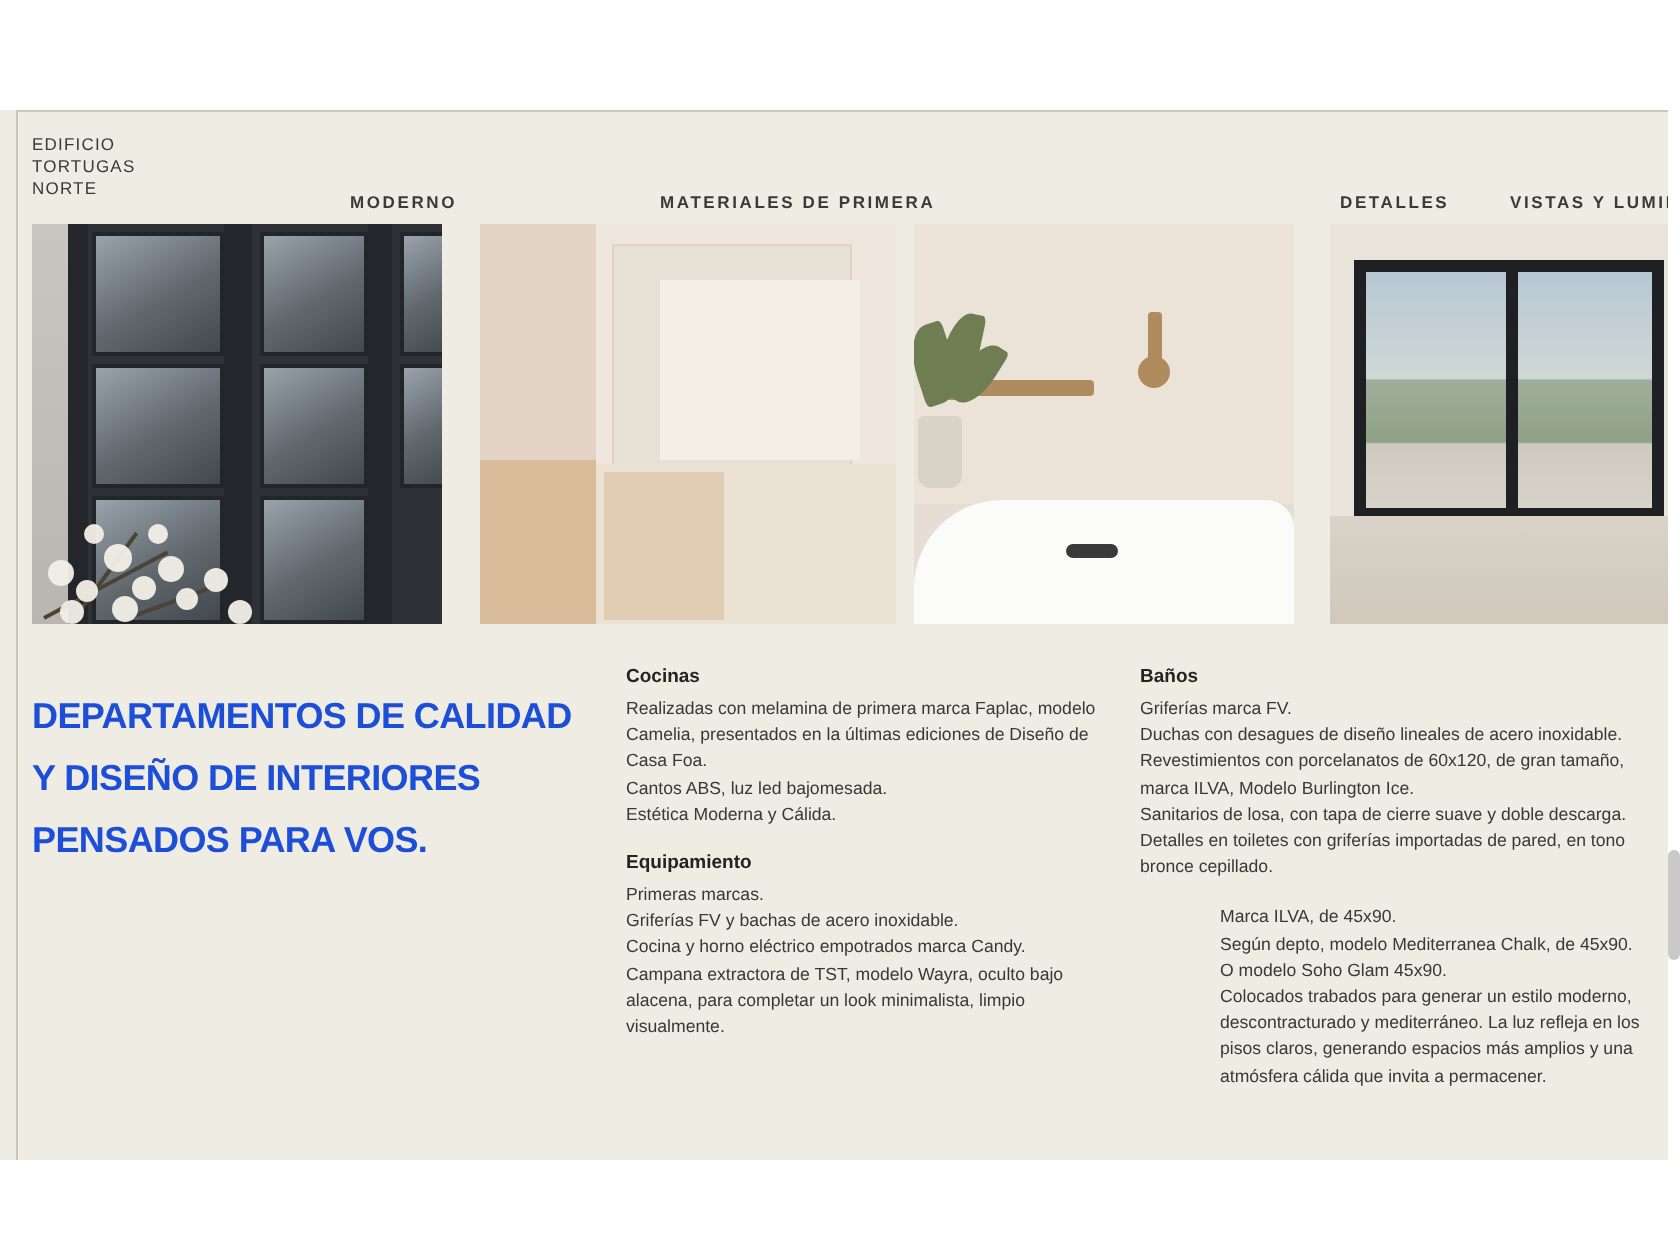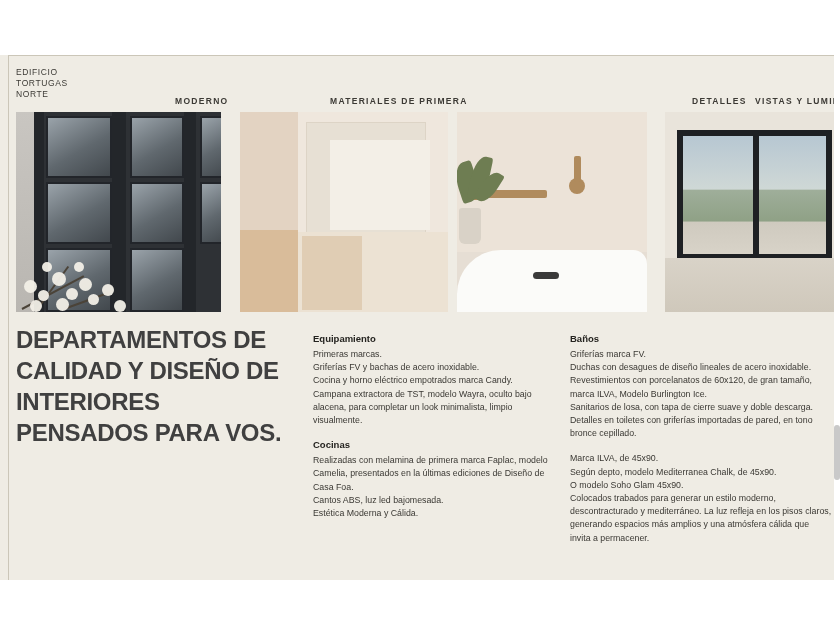--- a/index.html
+++ b/index.html
@@ -73,7 +73,7 @@
   }
   .lbl-1 { left: 175px; }
   .lbl-2 { left: 330px; }
-  .lbl-3 { left: 644px; padding-left: 48px; }
+  .lbl-3 { left: 622px; padding-left: 48px; }
   .lbl-4 { left: 755px; }
 
   

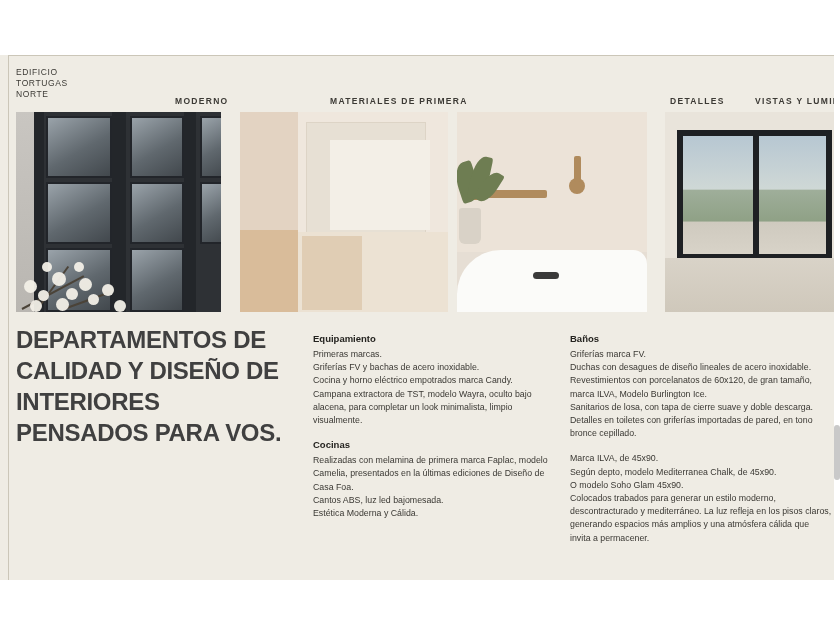--- a/index.html
+++ b/index.html
@@ -153,13 +153,13 @@
   .headline {
     position: absolute;
     left: 16px;
-    top: 269px;
+    top: 288px;
     width: 280px;
-    font-size: 24px;
+    font-size: 18px;
     line-height: 31px;
     font-weight: bold;
     letter-spacing: -0.3px;
-    color: #404040;
+    color: #1d4ed8;
     text-transform: uppercase;
   }
 

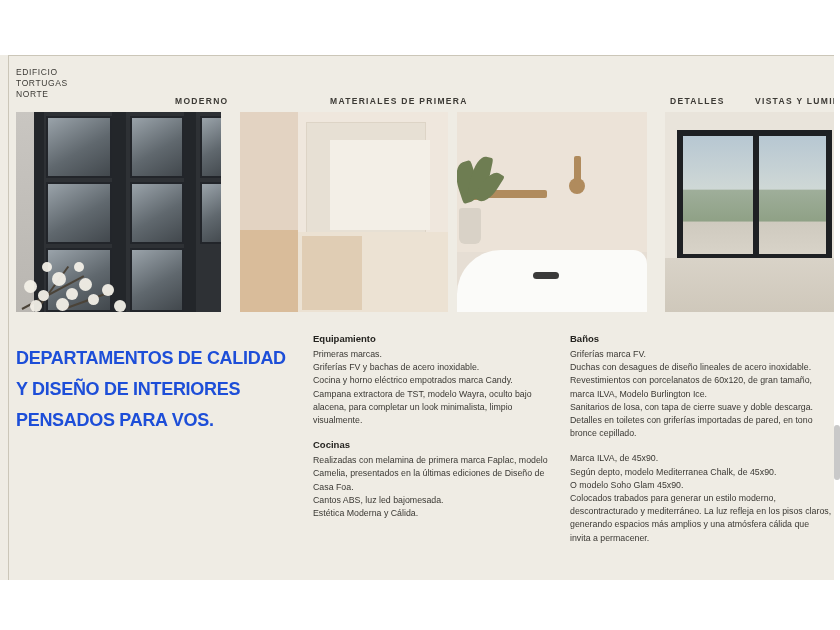--- a/index.html
+++ b/index.html
@@ -295,17 +295,17 @@
 
     <div class="col col-a">
       <div class="blk">
+        <h4>Cocinas</h4>
+        <p style="white-space:pre-line;">Realizadas con melamina de primera marca Faplac, modelo Camelia, presentados en la últimas ediciones de Diseño de Casa Foa.
+Cantos ABS, luz led bajomesada.
+Estética Moderna y Cálida.</p>
+      </div>
+      <div class="blk">
         <h4>Equipamiento</h4>
         <p style="white-space:pre-line;">Primeras marcas.
 Griferías FV y bachas de acero inoxidable.
 Cocina y horno eléctrico empotrados marca Candy.
 Campana extractora de TST, modelo Wayra, oculto bajo alacena, para completar un look minimalista, limpio visualmente.</p>
-      </div>
-      <div class="blk">
-        <h4>Cocinas</h4>
-        <p style="white-space:pre-line;">Realizadas con melamina de primera marca Faplac, modelo Camelia, presentados en la últimas ediciones de Diseño de Casa Foa.
-Cantos ABS, luz led bajomesada.
-Estética Moderna y Cálida.</p>
       </div>
     </div>
 

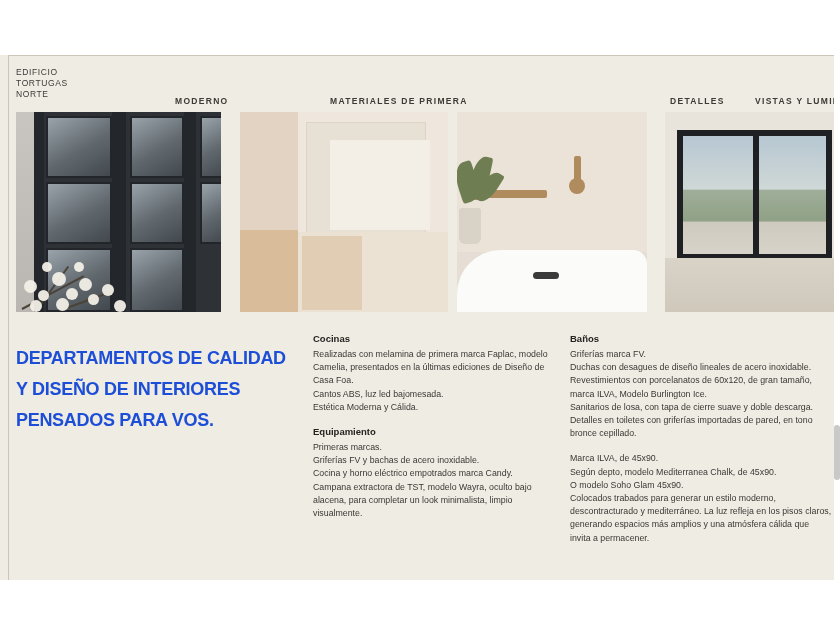--- a/index.html
+++ b/index.html
@@ -319,7 +319,7 @@
 Detalles en toiletes con griferías importadas de pared, en tono bronce cepillado.</p>
       </div>
       <div class="blk">
-        <p style="white-space:pre-line;">Marca ILVA, de 45x90.
+        <p style="white-space:pre-line;margin-left:40px;">Marca ILVA, de 45x90.
 Según depto, modelo Mediterranea Chalk, de 45x90.
 O modelo Soho Glam 45x90.
 Colocados trabados para generar un estilo moderno, descontracturado y mediterráneo. La luz refleja en los pisos claros, generando espacios más amplios y una atmósfera cálida que invita a permacener.</p>

